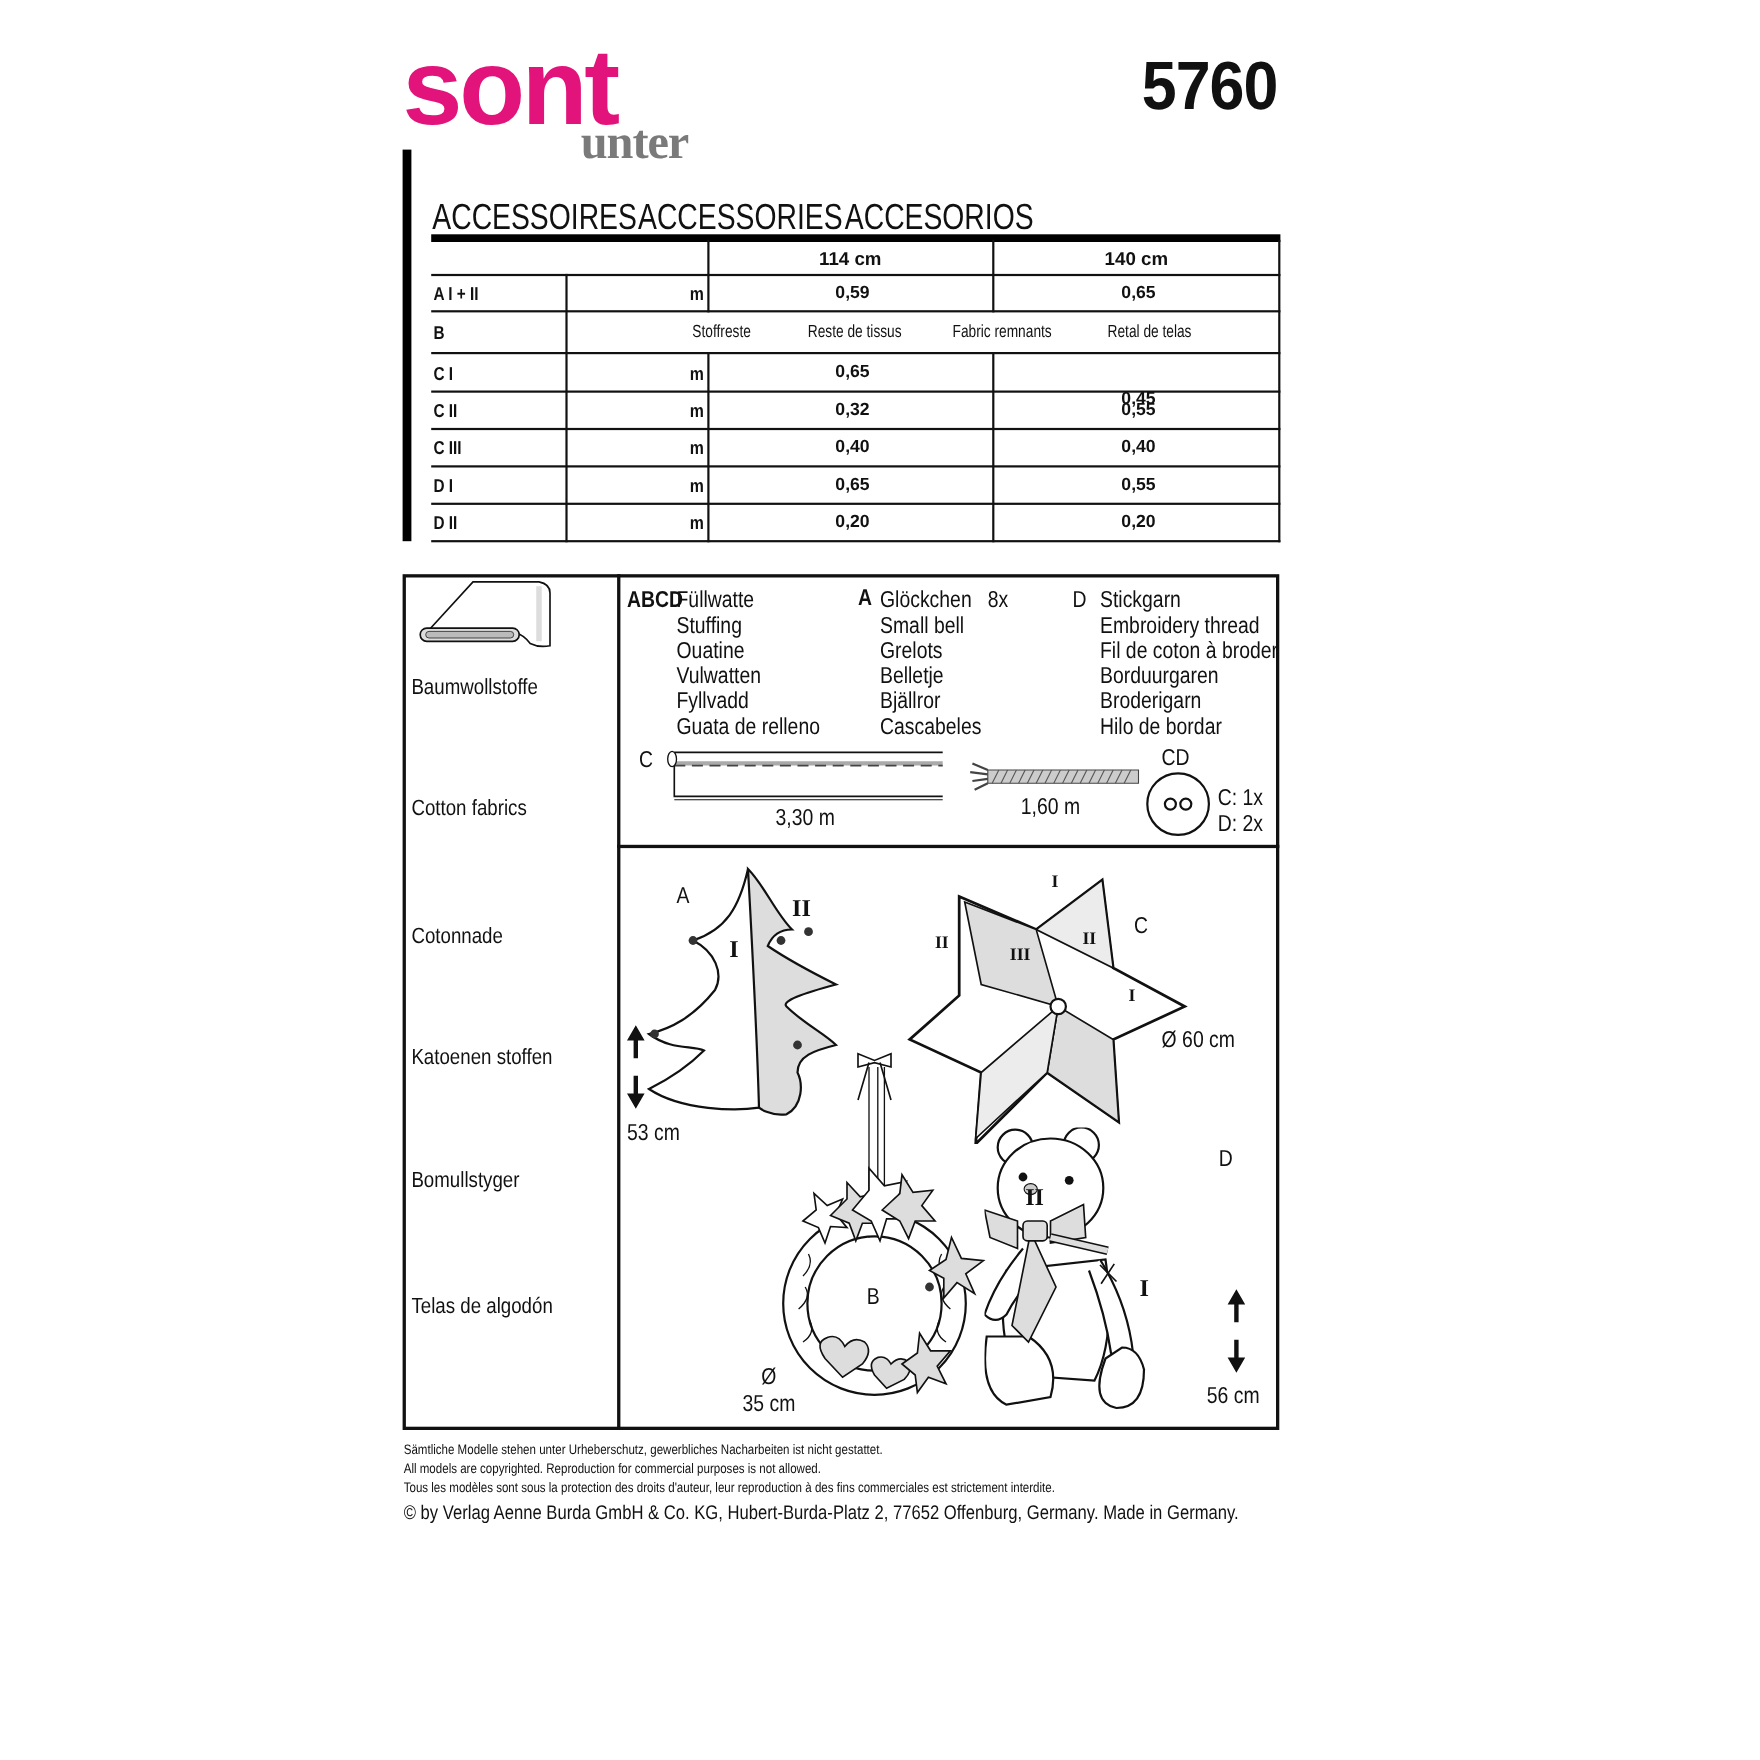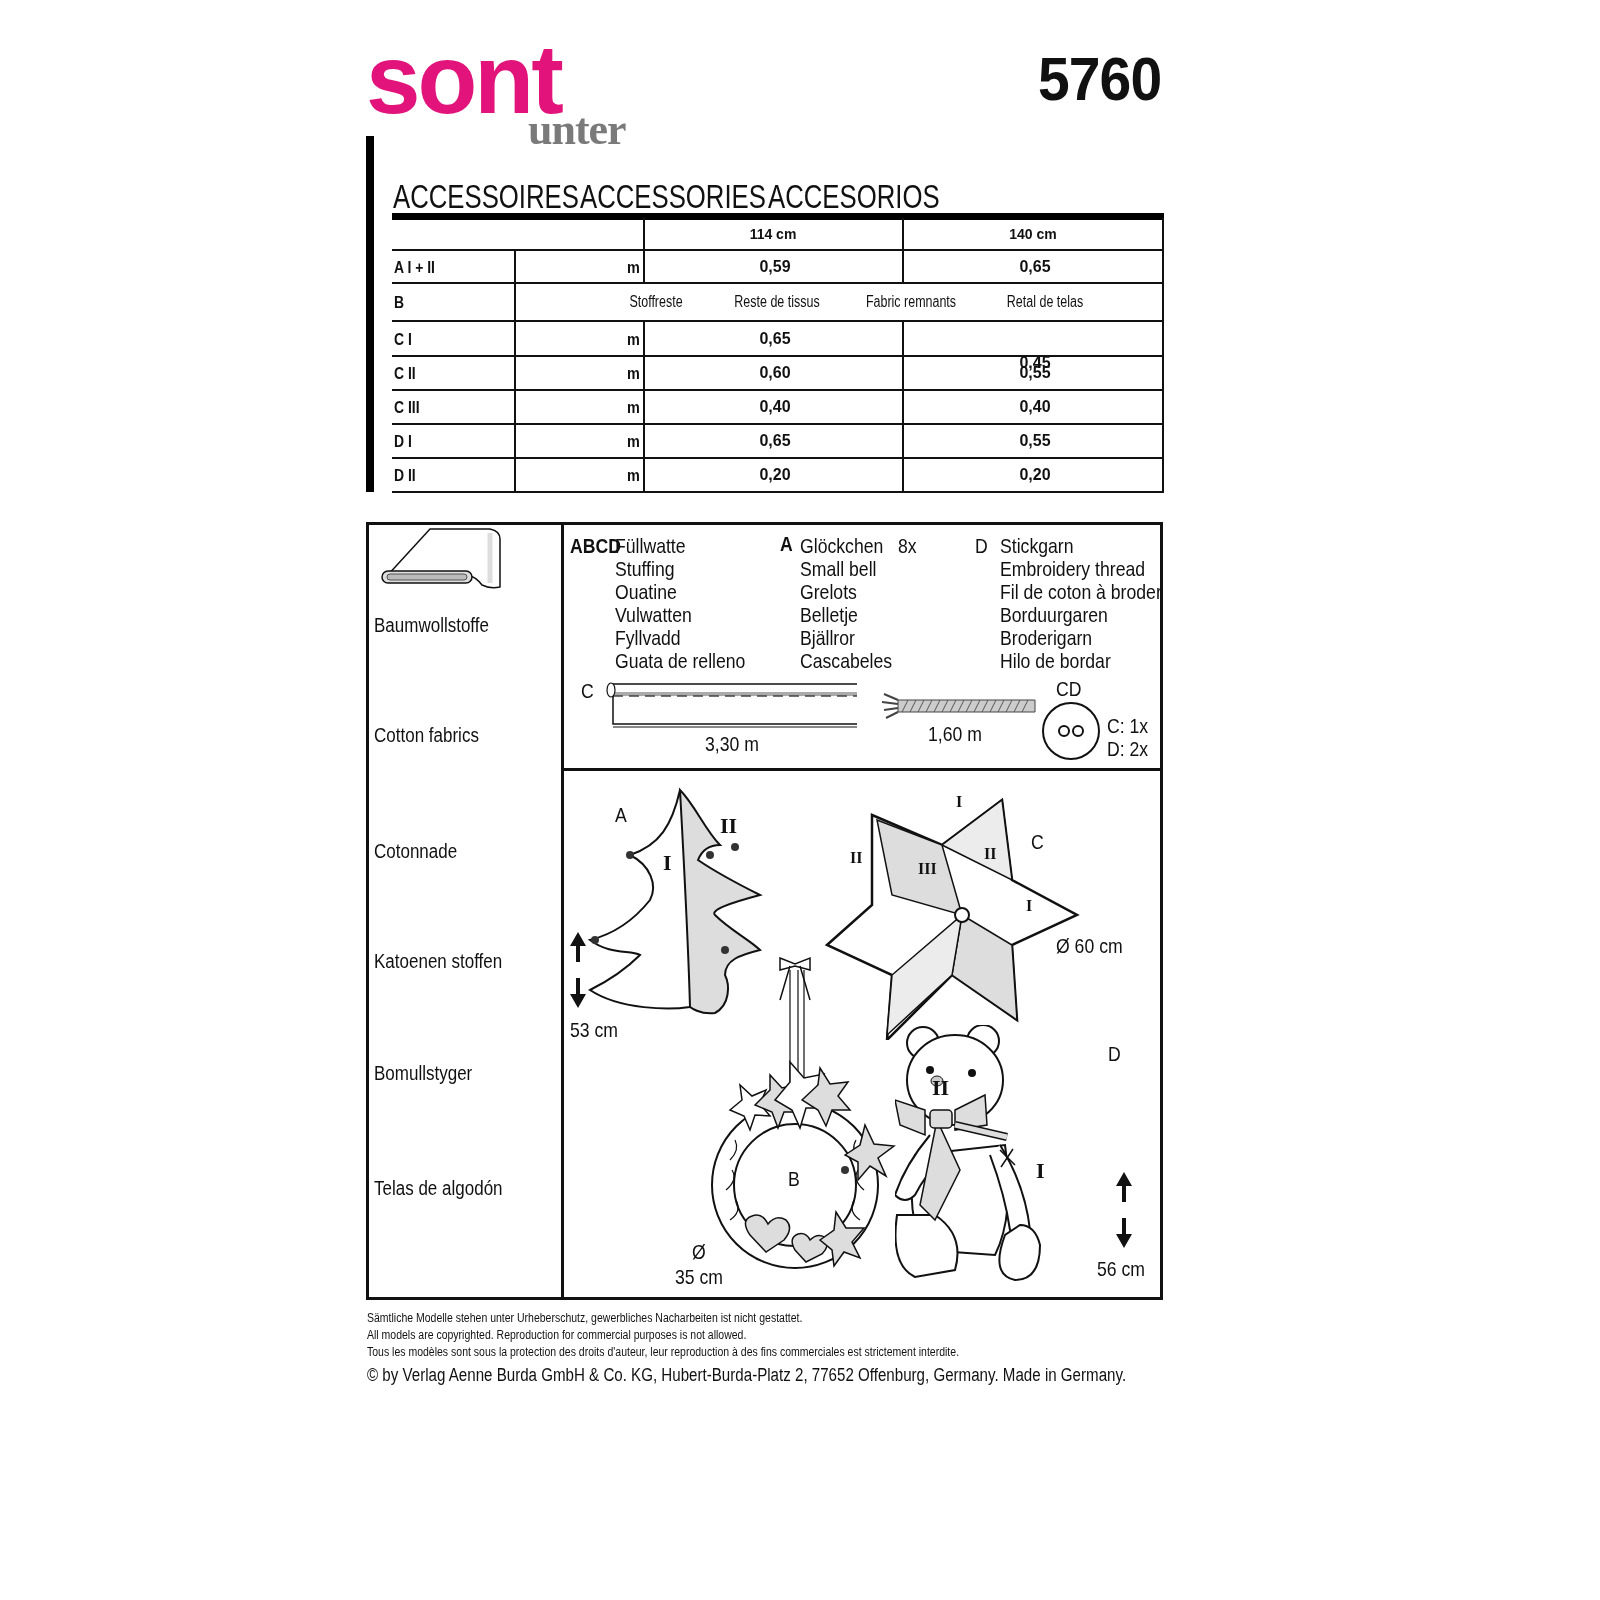--- a/index.html
+++ b/index.html
@@ -23,7 +23,7 @@
   .cell.center { transform:translateX(-50%); }
   .rowlbl { font-size:17px; font-weight:bold; transform:scaleX(0.82); transform-origin:left top; white-space:nowrap; }
   .unit { font-size:17px; font-weight:bold; transform:scaleX(0.85); transform-origin:left top; }
-  .hdr { font-size:14px; font-weight:bold; transform:translateX(-50%); white-space:nowrap; }
+  .hdr { font-size:17px; font-weight:bold; transform:translateX(-50%); white-space:nowrap; }
   .remnant { font-size:16px; transform:translateX(-50%) scaleX(0.78); white-space:nowrap; }
 
   

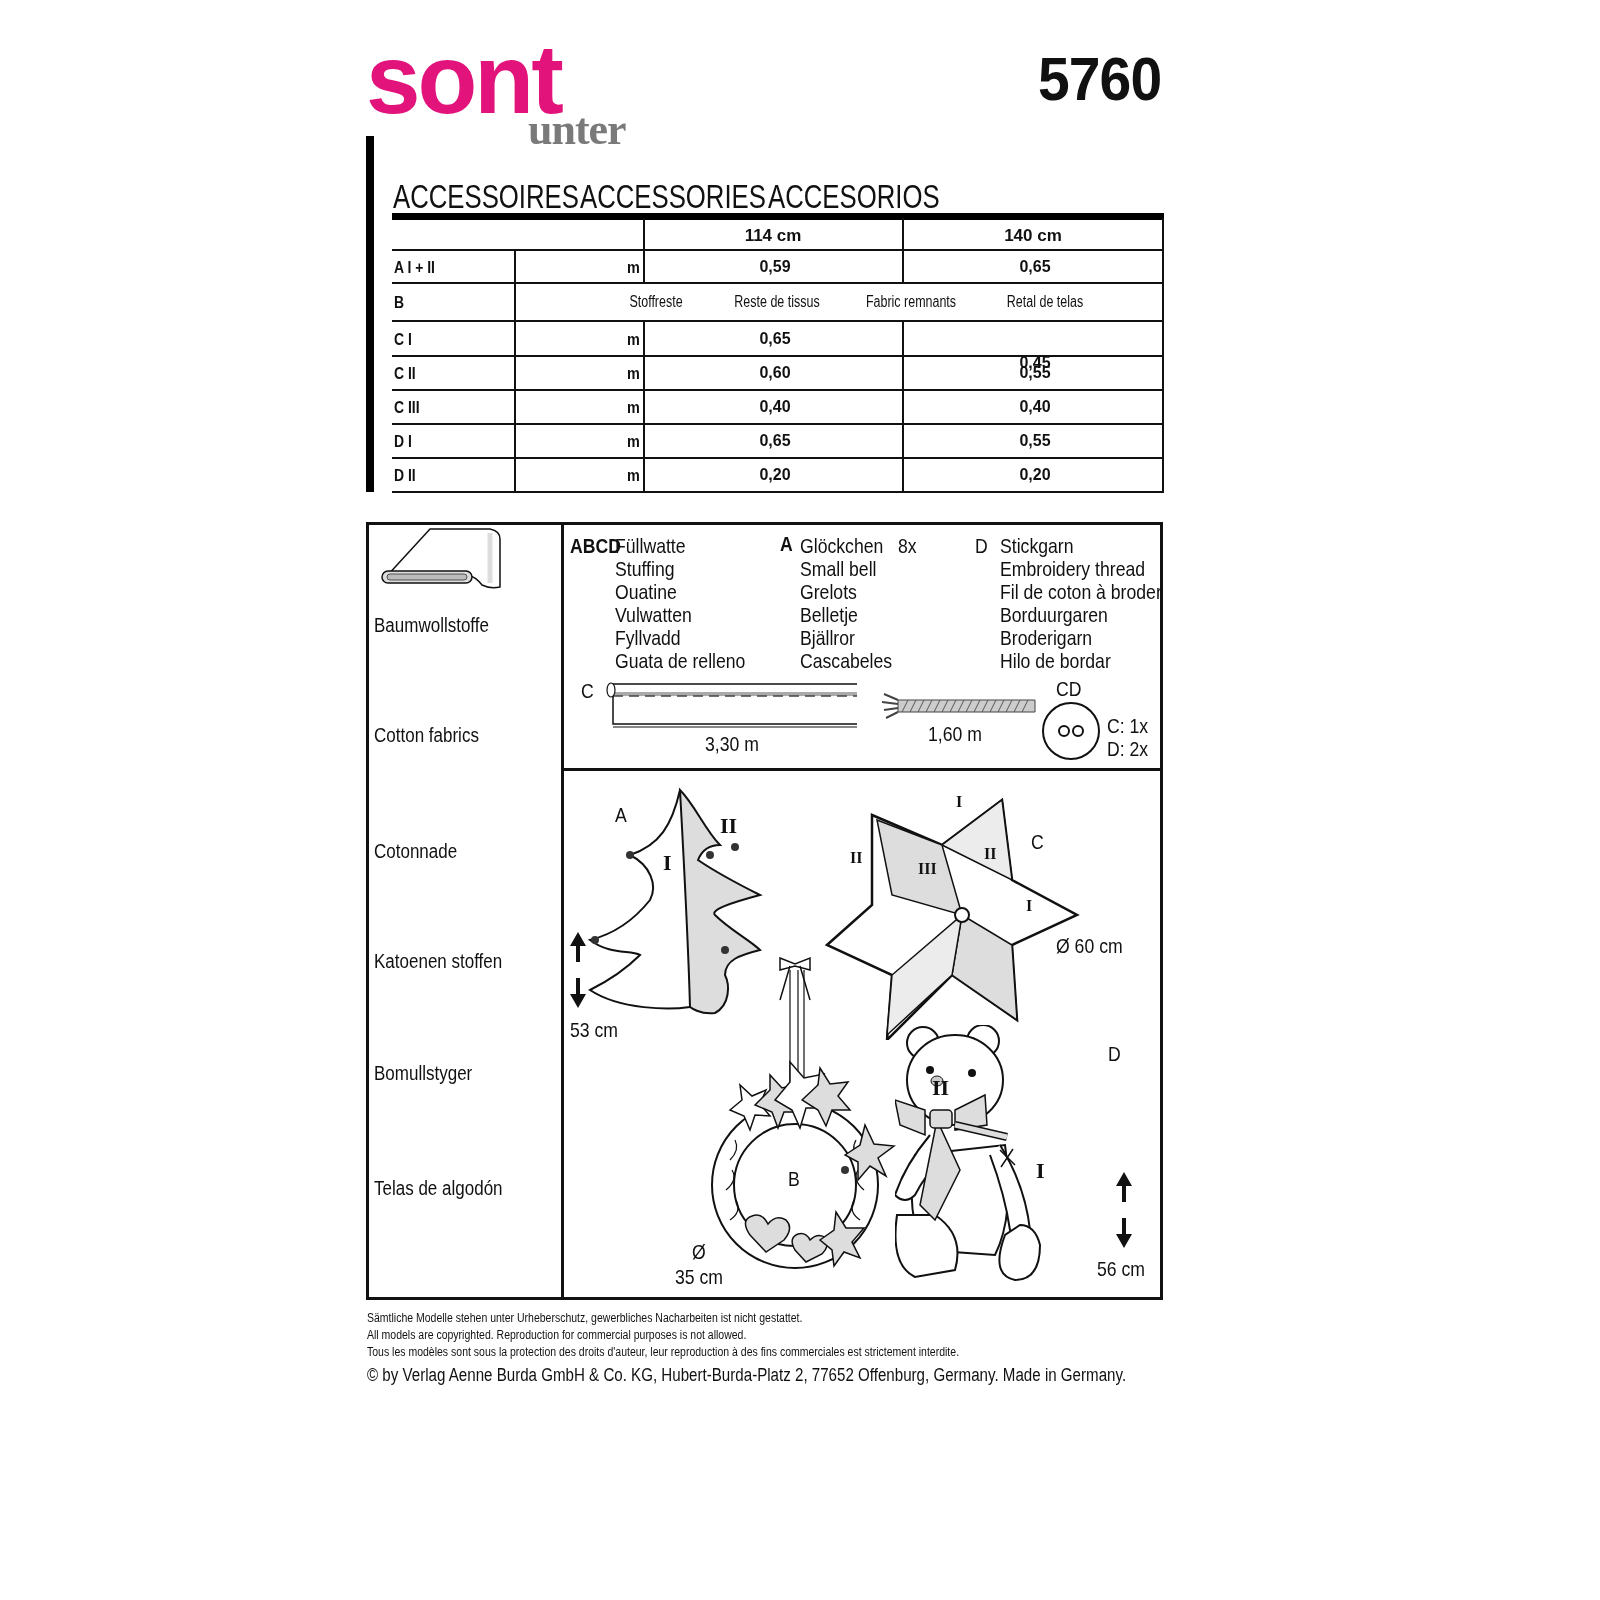--- a/index.html
+++ b/index.html
@@ -96,7 +96,7 @@
 
   <div class="abs rowlbl" style="left:394px;top:364px;">C II</div>
   <div class="abs unit" style="left:627px;top:364px;">m</div>
-  <div class="abs cell center" style="left:775px;top:365px;">0,60</div>
+  <div class="abs cell center" style="left:775px;top:365px;">0,32</div>
   <div class="abs cell center" style="left:1035px;top:365px;">0,55</div>
 
   <div class="abs rowlbl" style="left:394px;top:398px;">C III</div>

